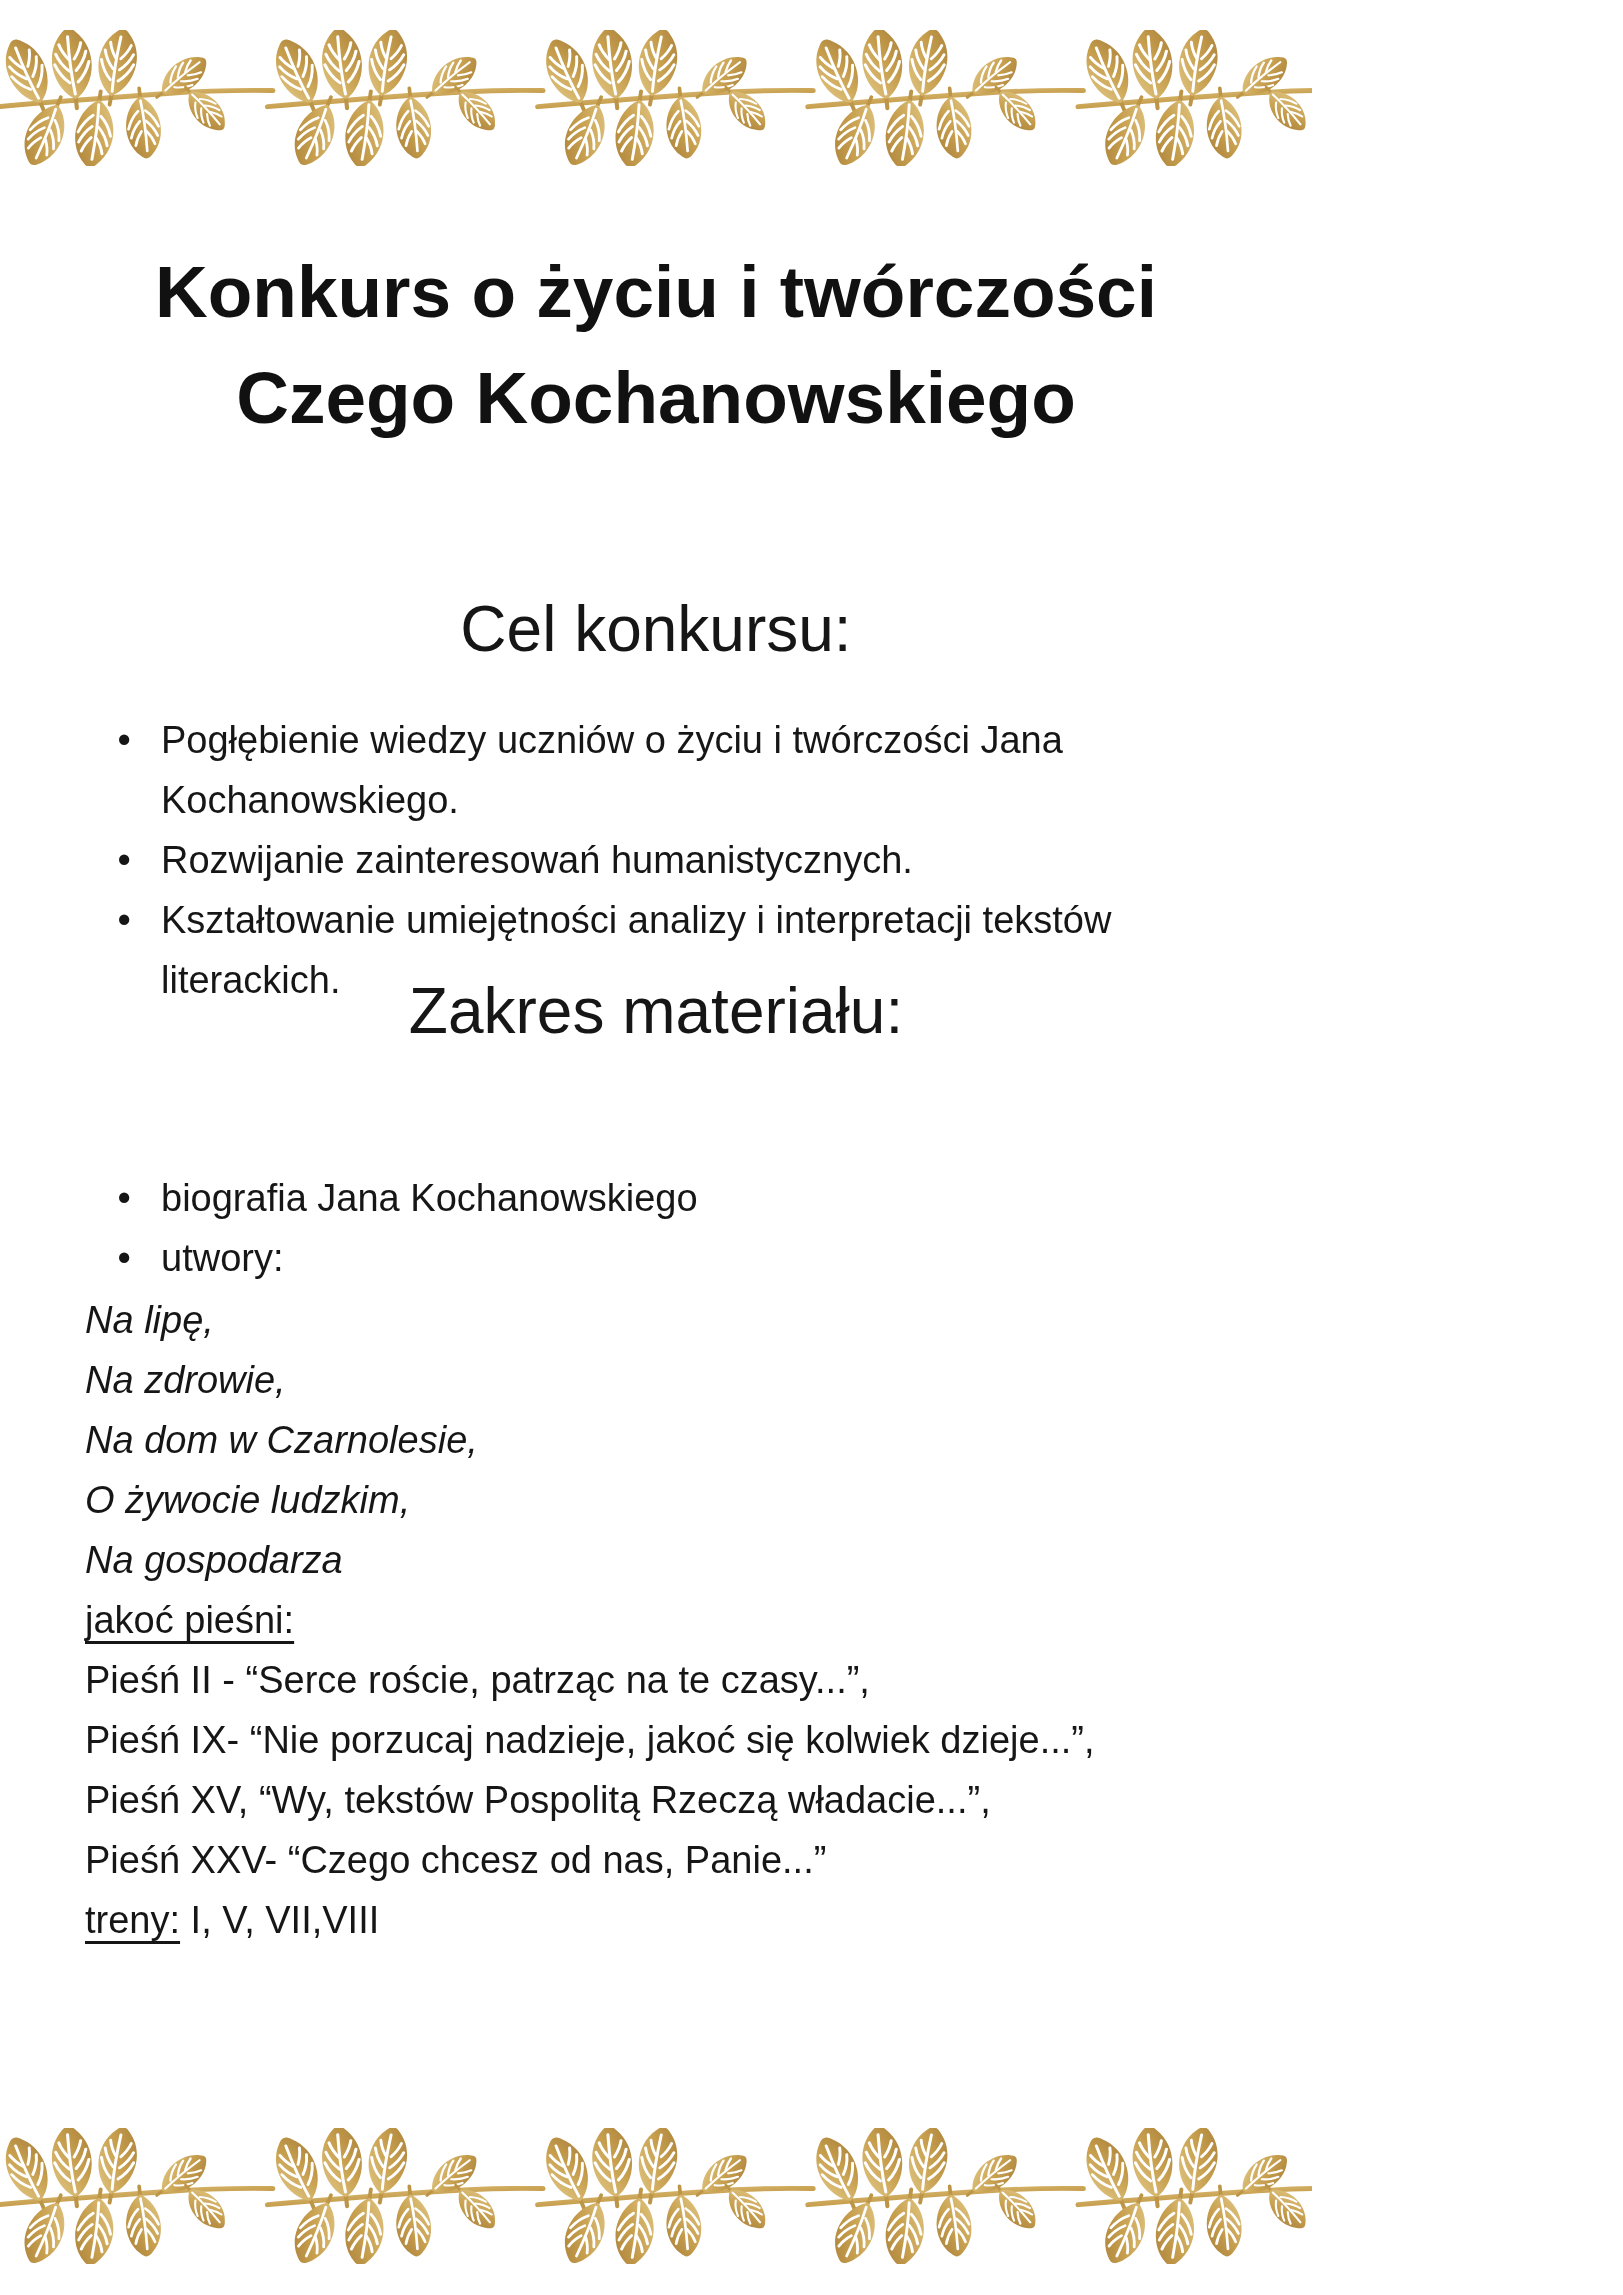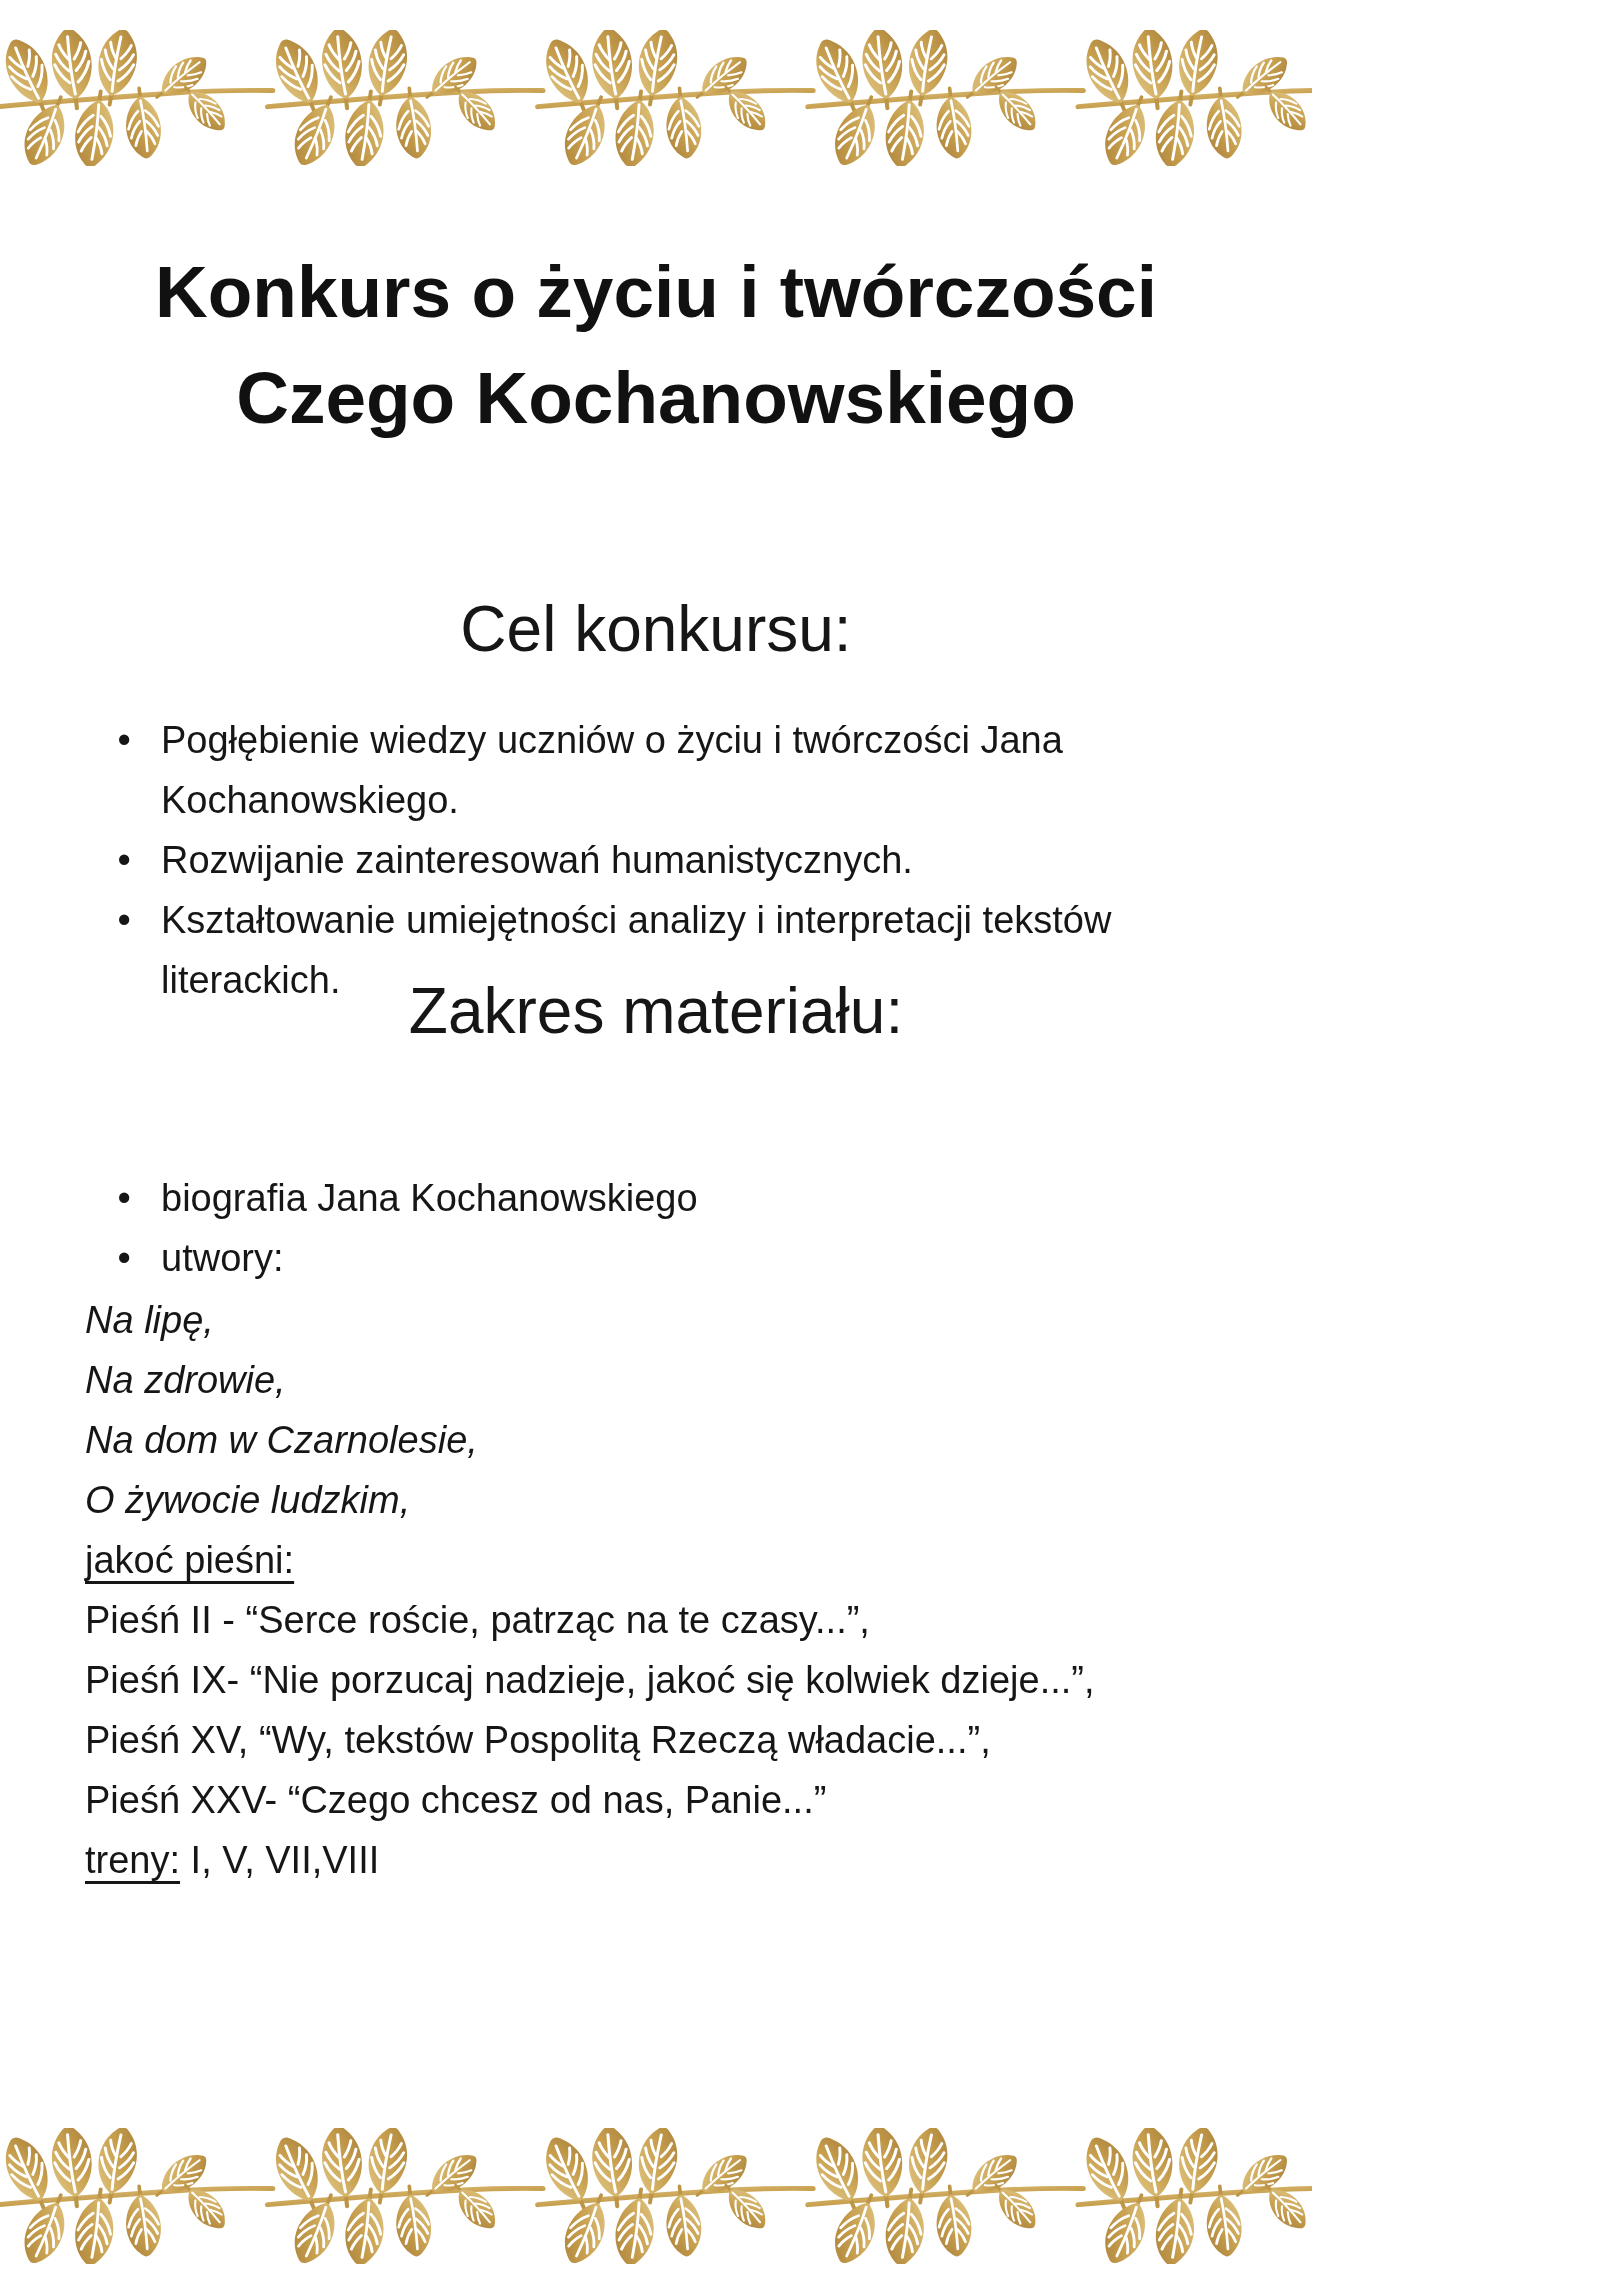--- a/index.html
+++ b/index.html
@@ -135,6 +135,7 @@
     <div class="work-line italic">Na zdrowie,</div>
     <div class="work-line italic">Na dom w Czarnolesie,</div>
     <div class="work-line italic">O żywocie ludzkim,</div>
+    <div class="work-line italic">Na gospodarza</div>
     <div class="work-line"><span class="uline">jakoć pieśni:</span></div>
     <div class="work-line">Pieśń II - “Serce roście, patrząc na te czasy...”,</div>
     <div class="work-line">Pieśń IX- “Nie porzucaj nadzieje, jakoć się kolwiek dzieje...”,</div>

